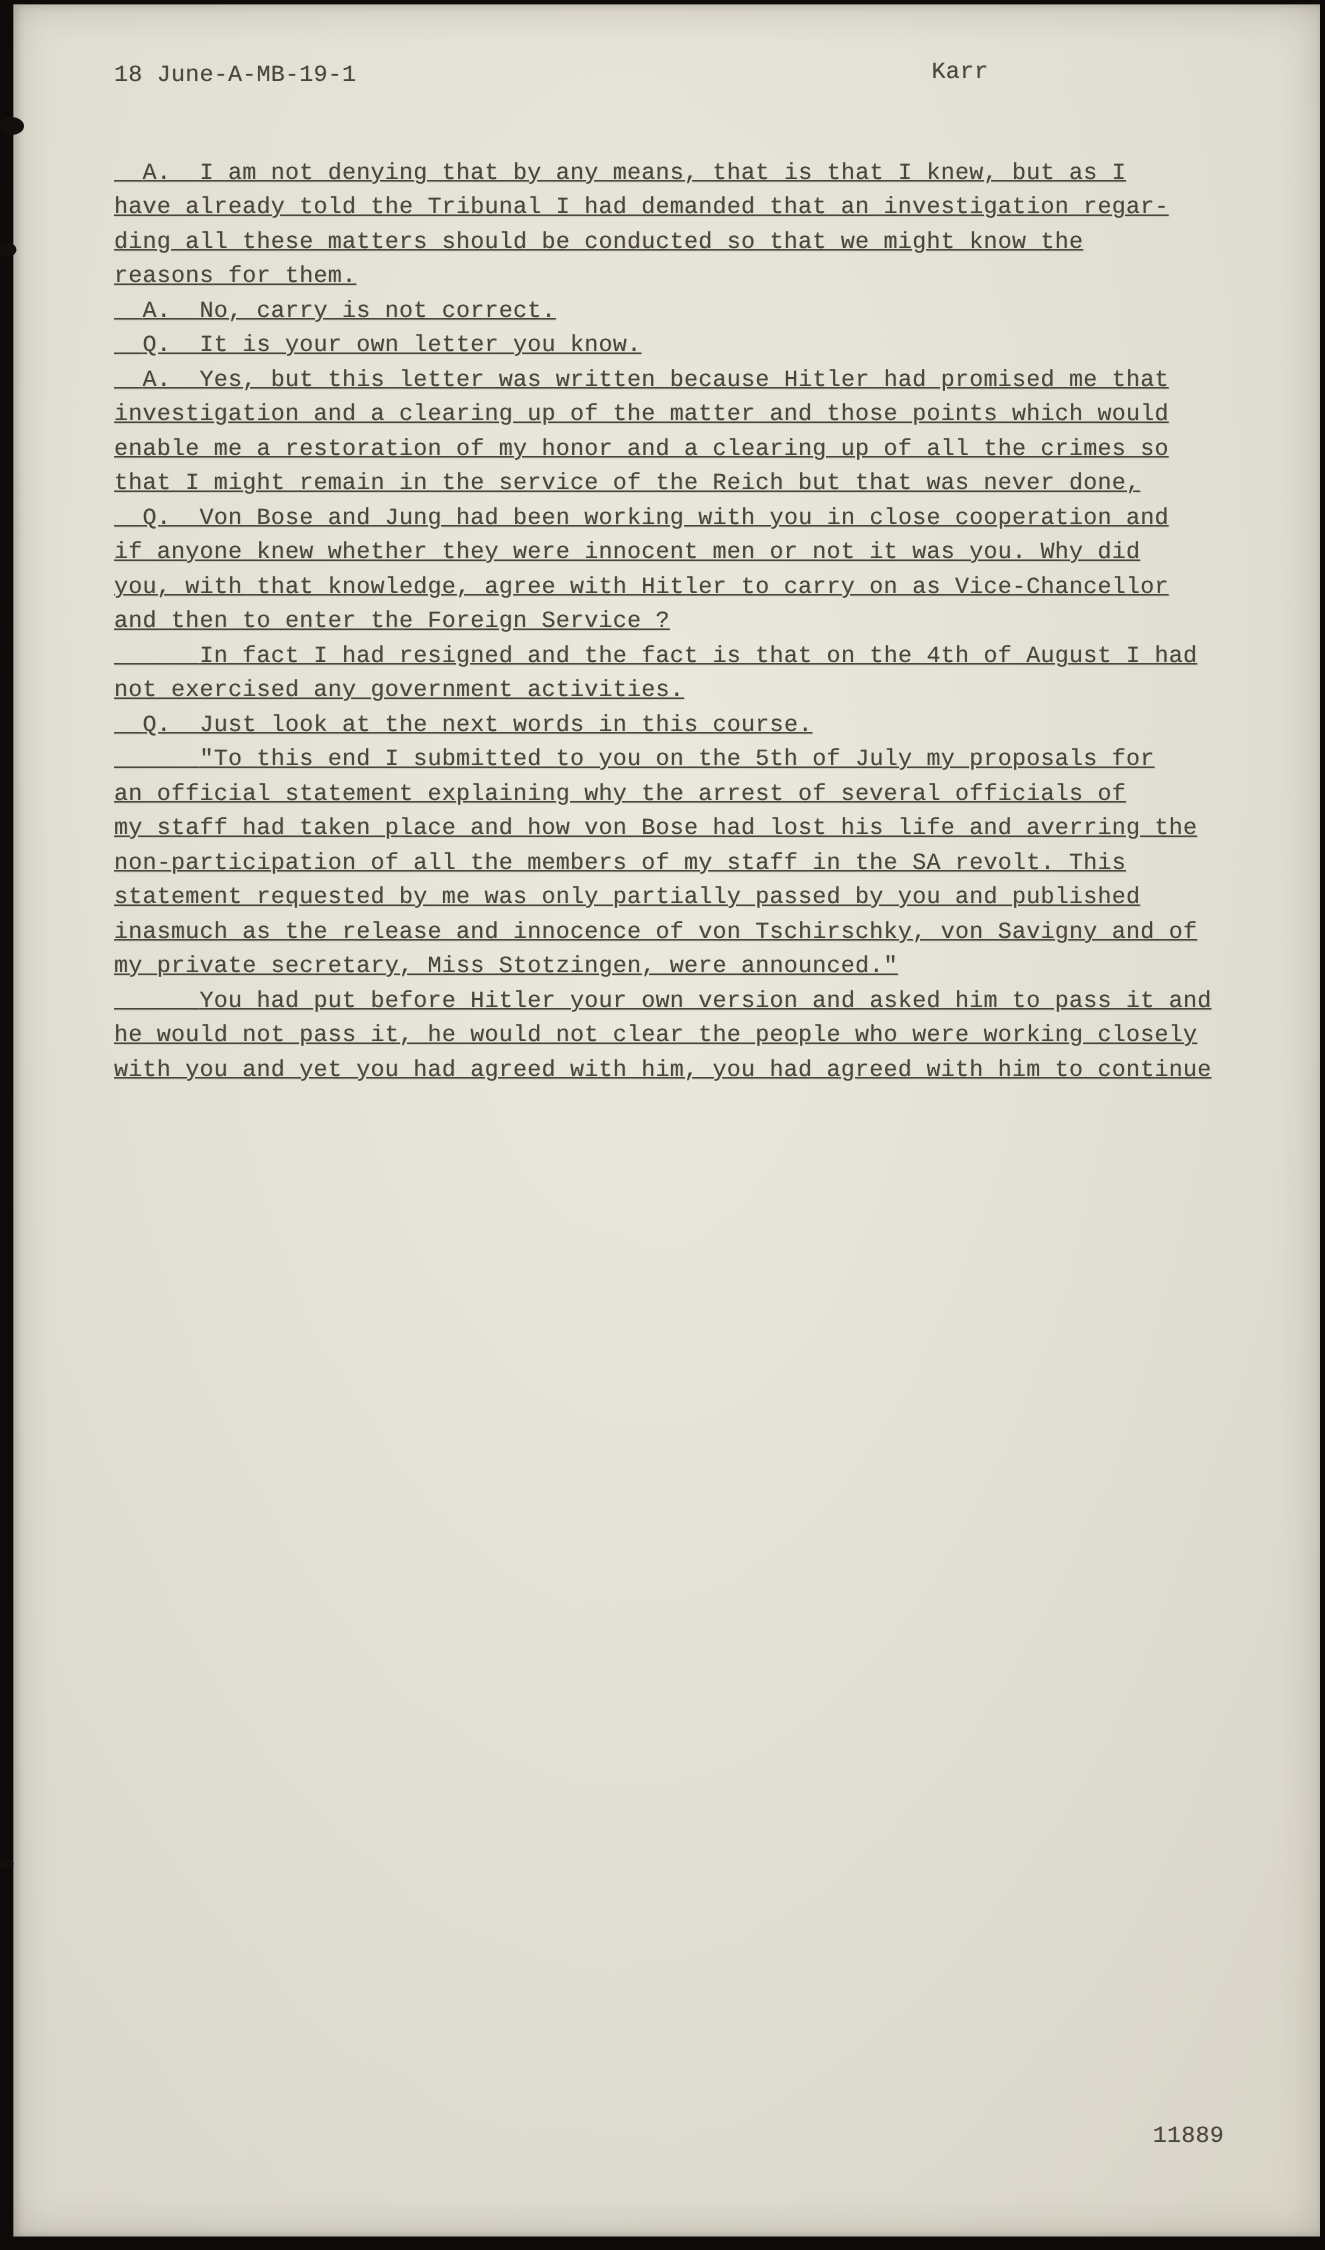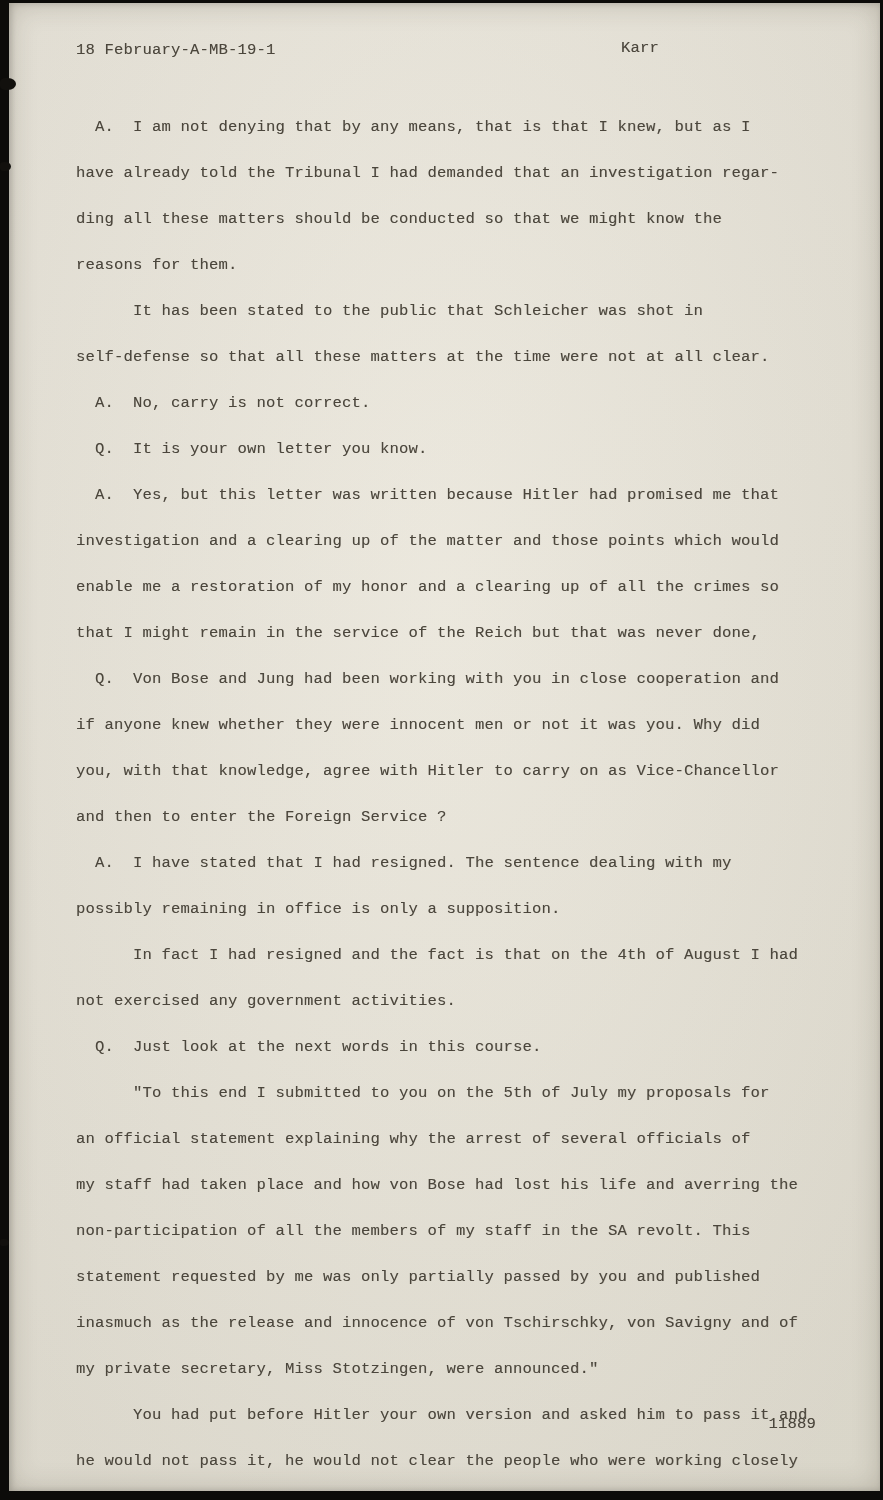--- a/index.html
+++ b/index.html
@@ -79,7 +79,7 @@
 
 <div class="scan-frame">
   <div class="paper">
-    <div class="typed header-left">18 February-A-MB-19-1</div>
+    <div class="typed header-left">18 June-A-MB-19-1</div>
     <div class="typed header-right">Karr</div>
 
     <div class="typed doc-body">

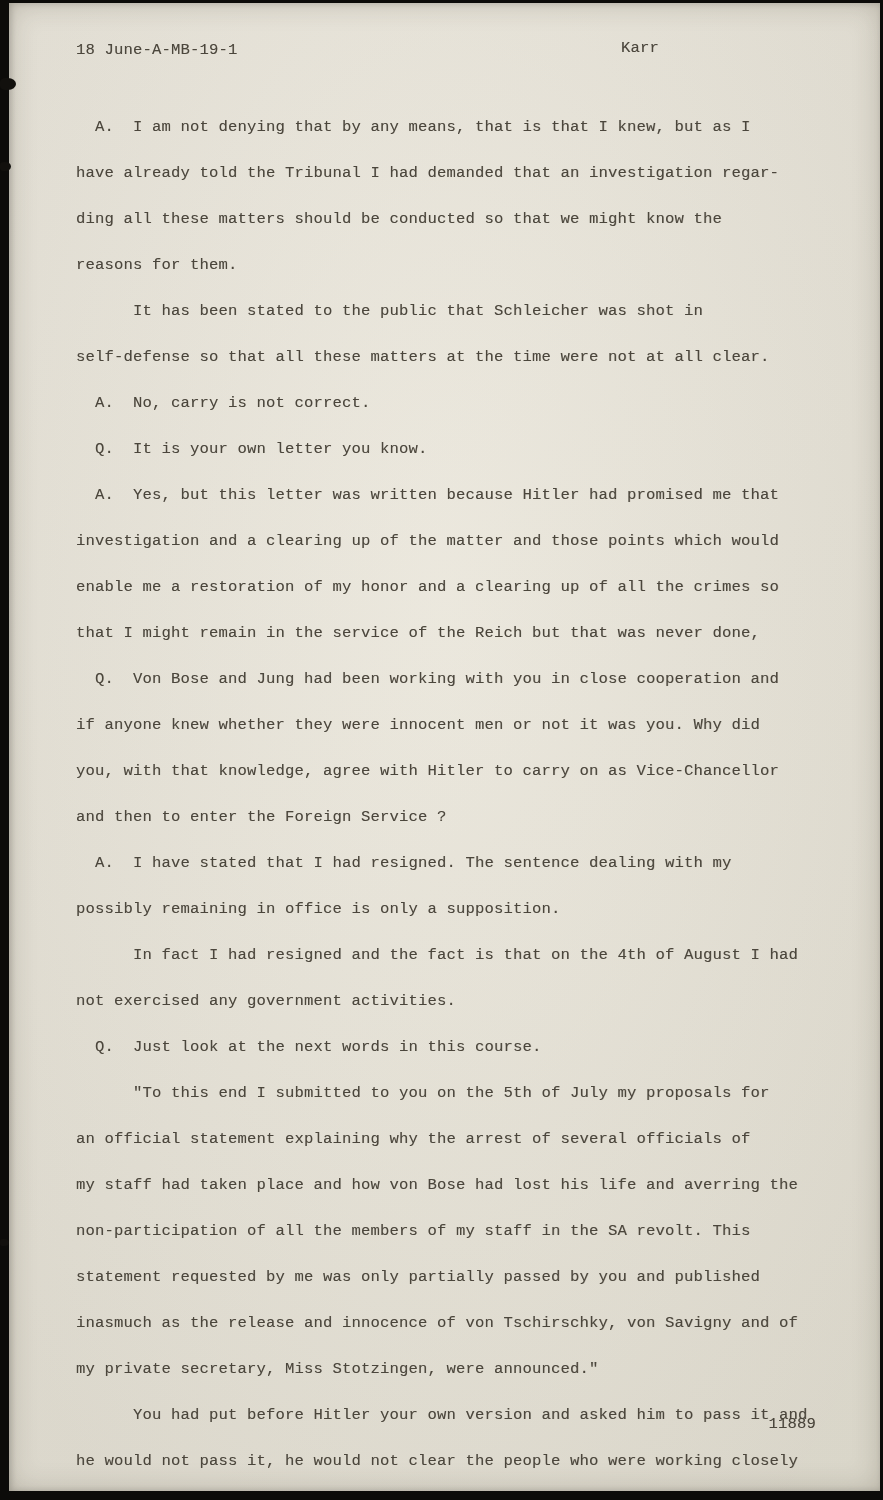--- a/index.html
+++ b/index.html
@@ -64,7 +64,8 @@
     margin: 0;
     padding: 0;
     white-space: pre-wrap;
-    line-height: 46px;
+    line-height: 23px;
+    text-decoration: underline;
   }
   .page-number {
     position: absolute;

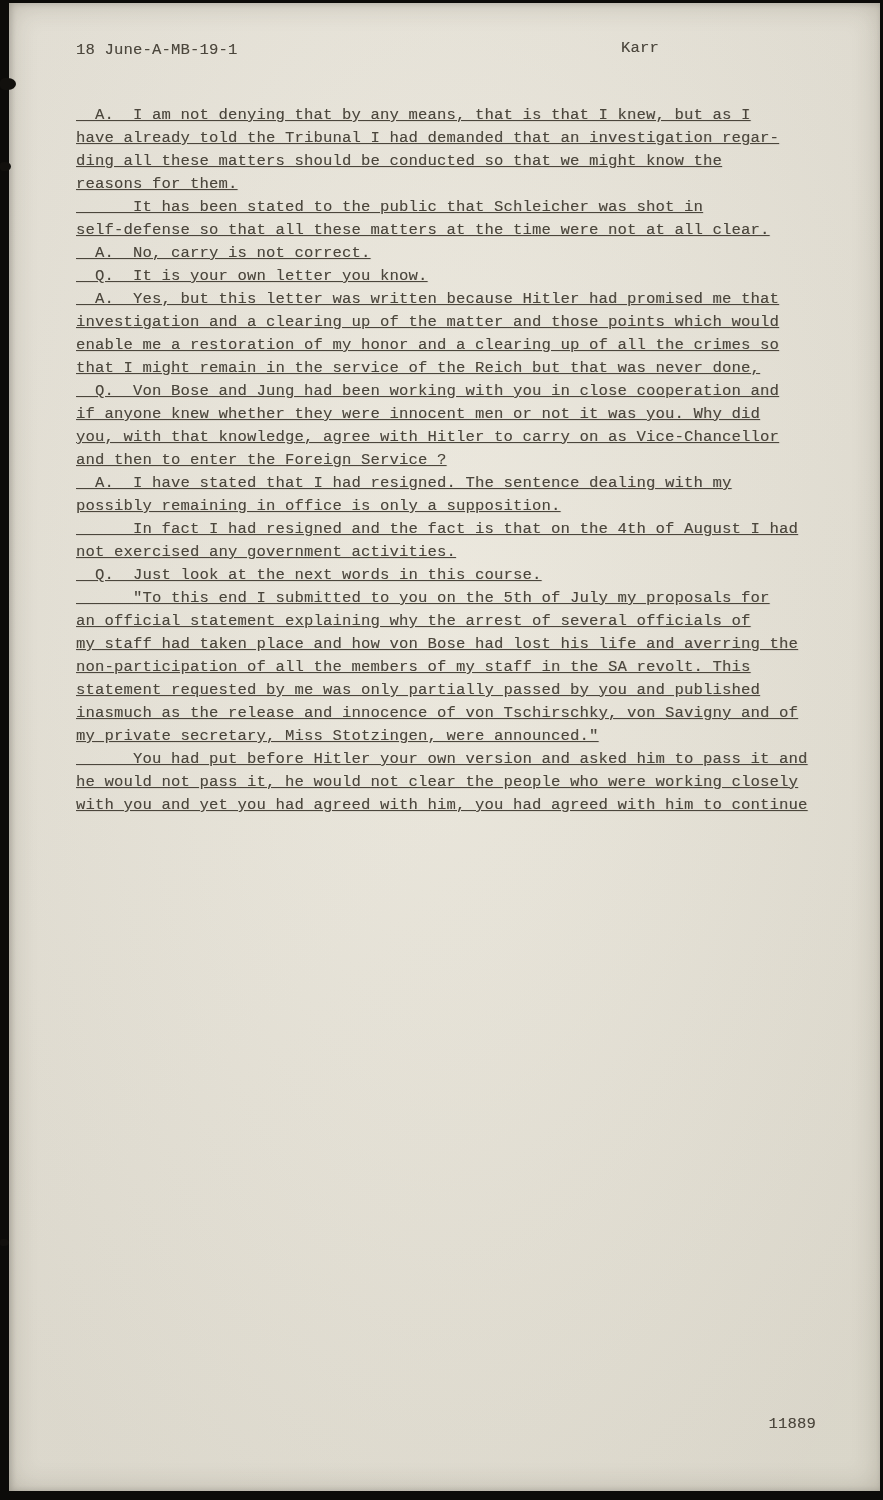--- a/index.html
+++ b/index.html
@@ -88,8 +88,6 @@
 have already told the Tribunal I had demanded that an investigation regar-
 ding all these matters should be conducted so that we might know the
 reasons for them.</p>
-        <p>      It has been stated to the public that Schleicher was shot in
-self-defense so that all these matters at the time were not at all clear.</p>
         <p>  A.  No, carry is not correct.</p>
         <p>  Q.  It is your own letter you know.</p>
         <p>  A.  Yes, but this letter was written because Hitler had promised me that

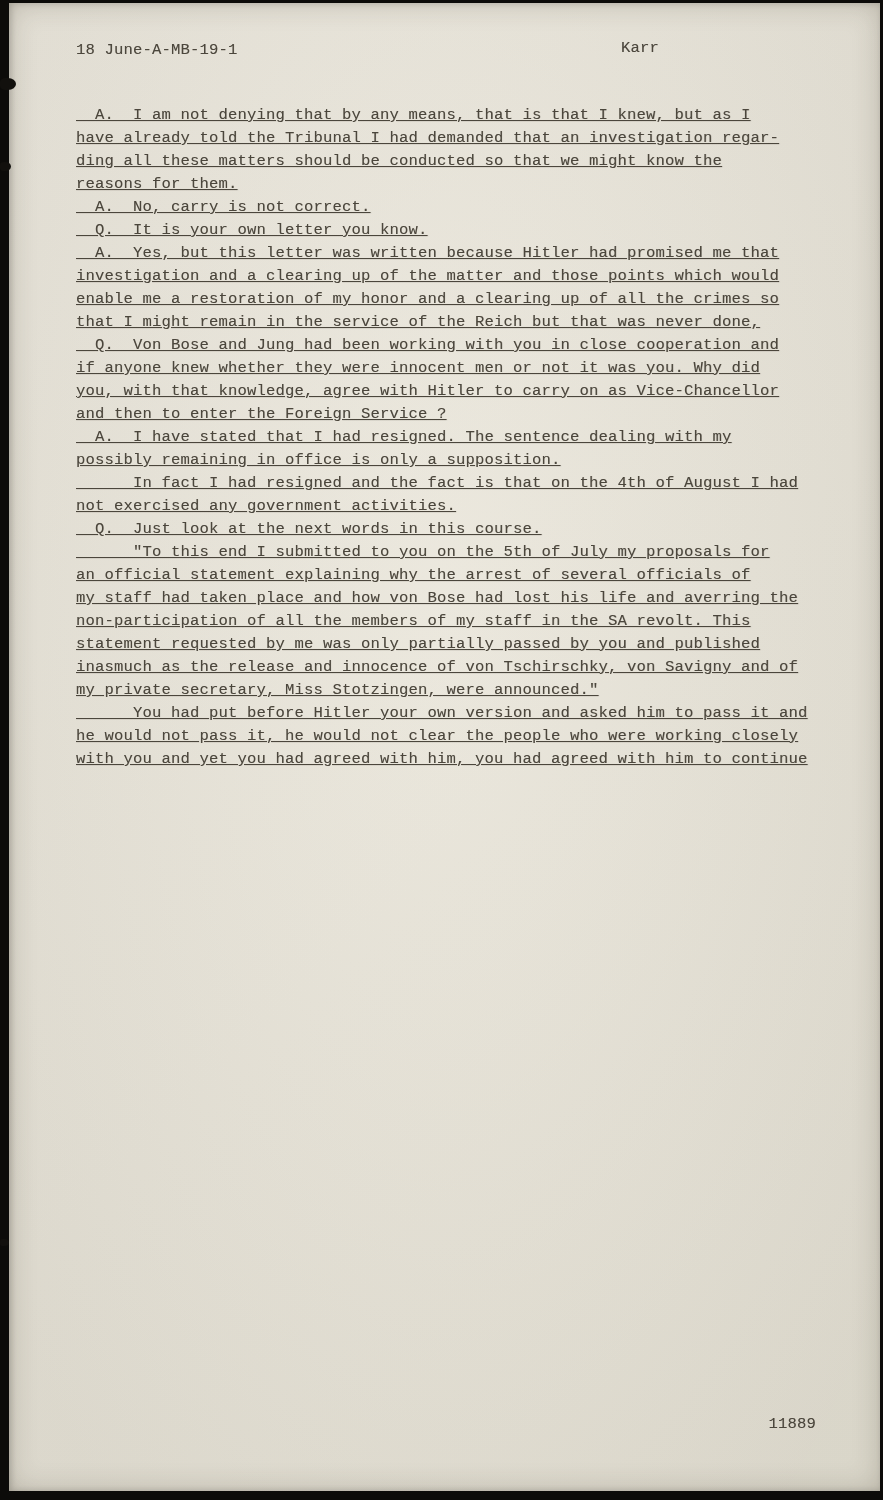--- a/index.html
+++ b/index.html
@@ -98,8 +98,6 @@
 if anyone knew whether they were innocent men or not it was you. Why did
 you, with that knowledge, agree with Hitler to carry on as Vice-Chancellor
 and then to enter the Foreign Service ?</p>
-        <p>  A.  I have stated that I had resigned. The sentence dealing with my
-possibly remaining in office is only a supposition.</p>
         <p>      In fact I had resigned and the fact is that on the 4th of August I had
 not exercised any government activities.</p>
         <p>  Q.  Just look at the next words in this course.</p>

